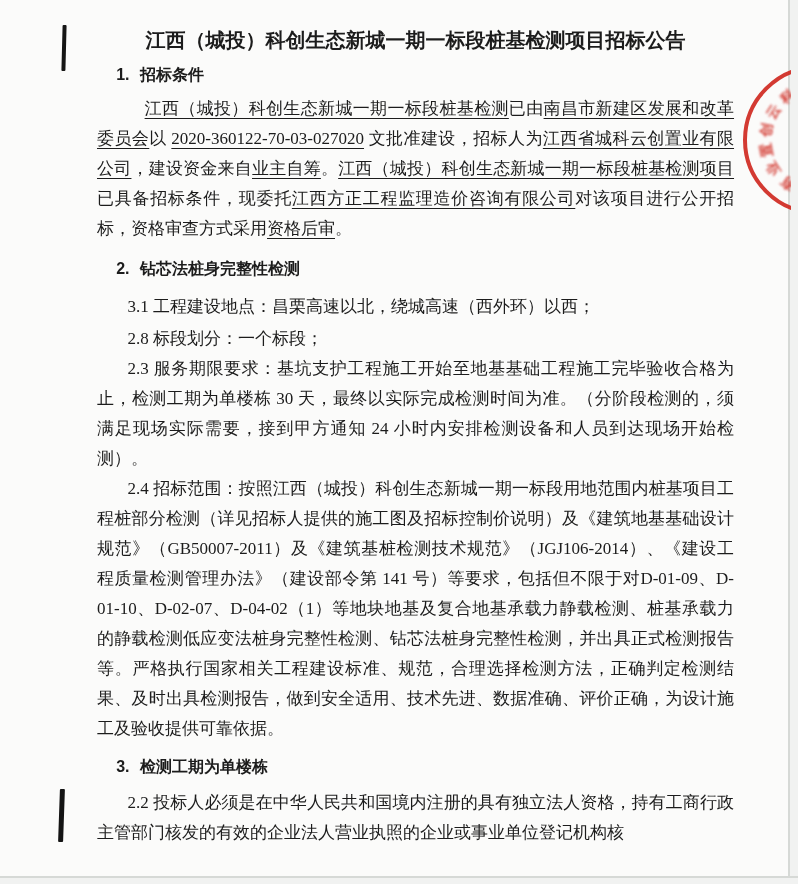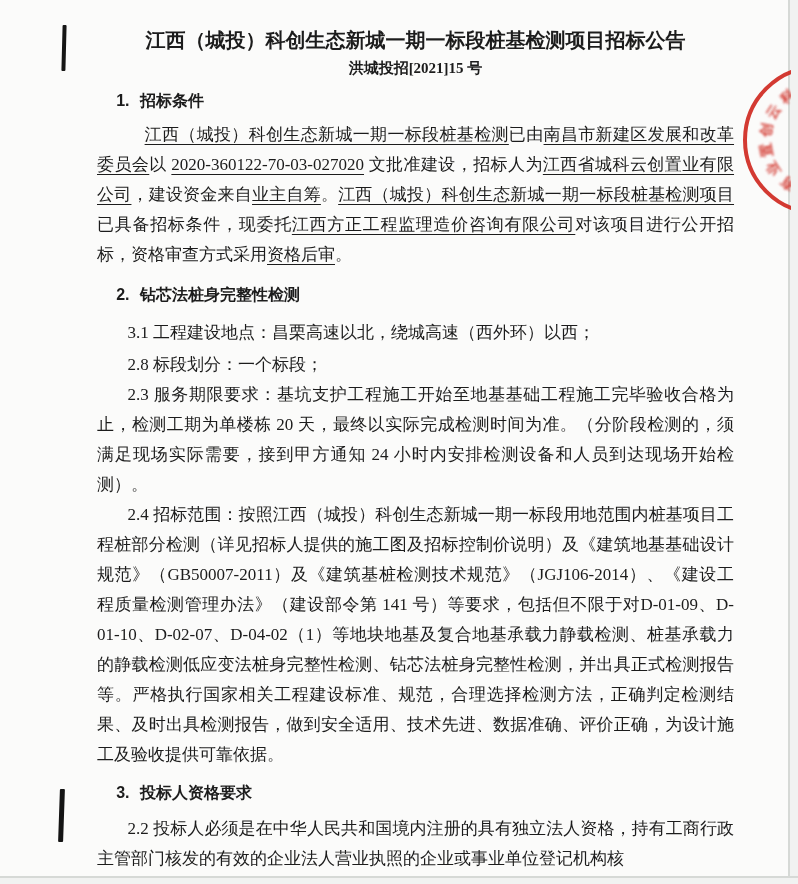--- a/index.html
+++ b/index.html
@@ -68,7 +68,6 @@
 
 <div class="page">
   <div class="doc-title">江西（城投）科创生态新城一期一标段桩基检测项目招标公告</div>
-  <div class="doc-number">洪城投招[2021]15 号</div>
   <div id="doc-body">
       <section id="sec-0">
         <div class="sec-heading"><span class="sec-no">1.</span><span>招标条件</span></div>

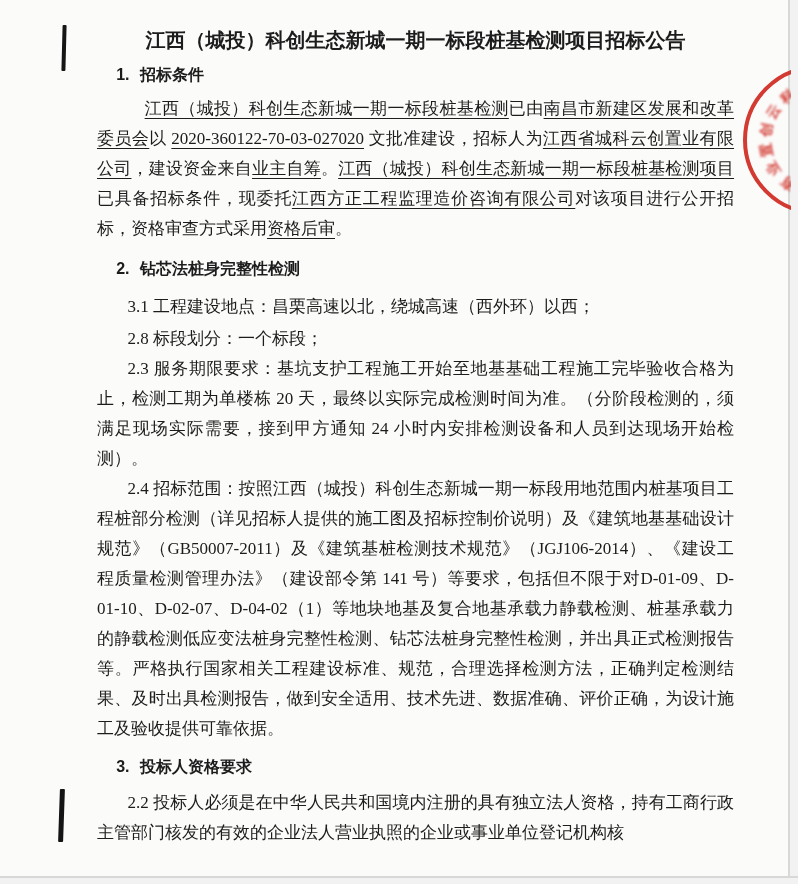--- a/index.html
+++ b/index.html
@@ -77,7 +77,7 @@
         <div class="sec-heading"><span class="sec-no">2.</span><span>钻芯法桩身完整性检测</span></div>
         <p class="item"><span>3.1 工程建设地点：昌栗高速以北，绕城高速（西外环）以西；</span></p>
         <p class="item"><span>2.8 标段划分：一个标段；</span></p>
-        <p class="para"><span>2.3 服务期限要求：基坑支护工程施工开始至地基基础工程施工完毕验收合格为止，检测工期为单楼栋 20 天，最终以实际完成检测时间为准。（分阶段检测的，须满足现场实际需要，接到甲方通知 24 小时内安排检测设备和人员到达现场开始检测）。</span></p>
+        <p class="para"><span>2.3 服务期限要求：基坑支护工程施工开始至地基基础工程施工完毕验收合格为止，检测工期为单楼栋 30 天，最终以实际完成检测时间为准。（分阶段检测的，须满足现场实际需要，接到甲方通知 24 小时内安排检测设备和人员到达现场开始检测）。</span></p>
         <p class="para"><span>2.4 招标范围：按照江西（城投）科创生态新城一期一标段用地范围内桩基项目工程桩部分检测（详见招标人提供的施工图及招标控制价说明）及《建筑地基基础设计规范》（GB50007-2011）及《建筑基桩检测技术规范》（JGJ106-2014）、《建设工程质量检测管理办法》（建设部令第 141 号）等要求，包括但不限于对D-01-09、D-01-10、D-02-07、D-04-02（1）等地块地基及复合地基承载力静载检测、桩基承载力的静载检测低应变法桩身完整性检测、钻芯法桩身完整性检测，并出具正式检测报告等。严格执行国家相关工程建设标准、规范，合理选择检测方法，正确判定检测结果、及时出具检测报告，做到安全适用、技术先进、数据准确、评价正确，为设计施工及验收提供可靠依据。</span></p>
       </section>
       <section id="sec-2">

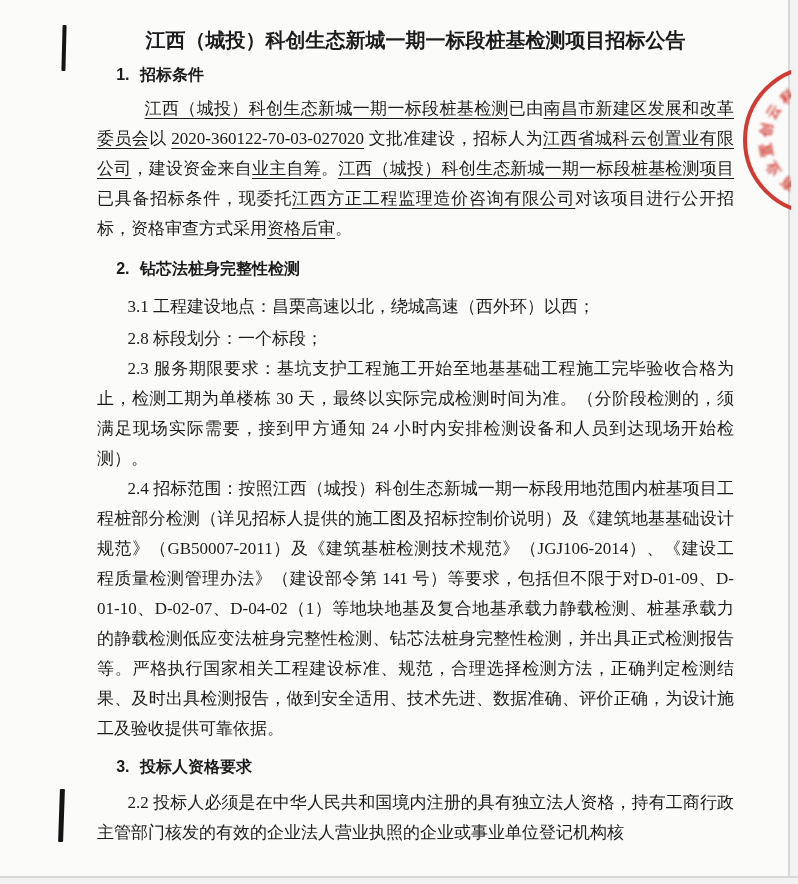--- a/index.html
+++ b/index.html
@@ -81,7 +81,7 @@
         <p class="para"><span>2.4 招标范围：按照江西（城投）科创生态新城一期一标段用地范围内桩基项目工程桩部分检测（详见招标人提供的施工图及招标控制价说明）及《建筑地基基础设计规范》（GB50007-2011）及《建筑基桩检测技术规范》（JGJ106-2014）、《建设工程质量检测管理办法》（建设部令第 141 号）等要求，包括但不限于对D-01-09、D-01-10、D-02-07、D-04-02（1）等地块地基及复合地基承载力静载检测、桩基承载力的静载检测低应变法桩身完整性检测、钻芯法桩身完整性检测，并出具正式检测报告等。严格执行国家相关工程建设标准、规范，合理选择检测方法，正确判定检测结果、及时出具检测报告，做到安全适用、技术先进、数据准确、评价正确，为设计施工及验收提供可靠依据。</span></p>
       </section>
       <section id="sec-2">
-        <div class="sec-heading"><span class="sec-no">3.</span><span>投标人资格要求</span></div>
+        <div class="sec-heading"><span class="sec-no">3.</span><span>检测工期为单楼栋</span></div>
         <p class="para"><span>2.2 投标人必须是在中华人民共和国境内注册的具有独立法人资格，持有工商行政主管部门核发的有效的企业法人营业执照的企业或事业单位登记机构核</span></p>
       </section>
     </div>

